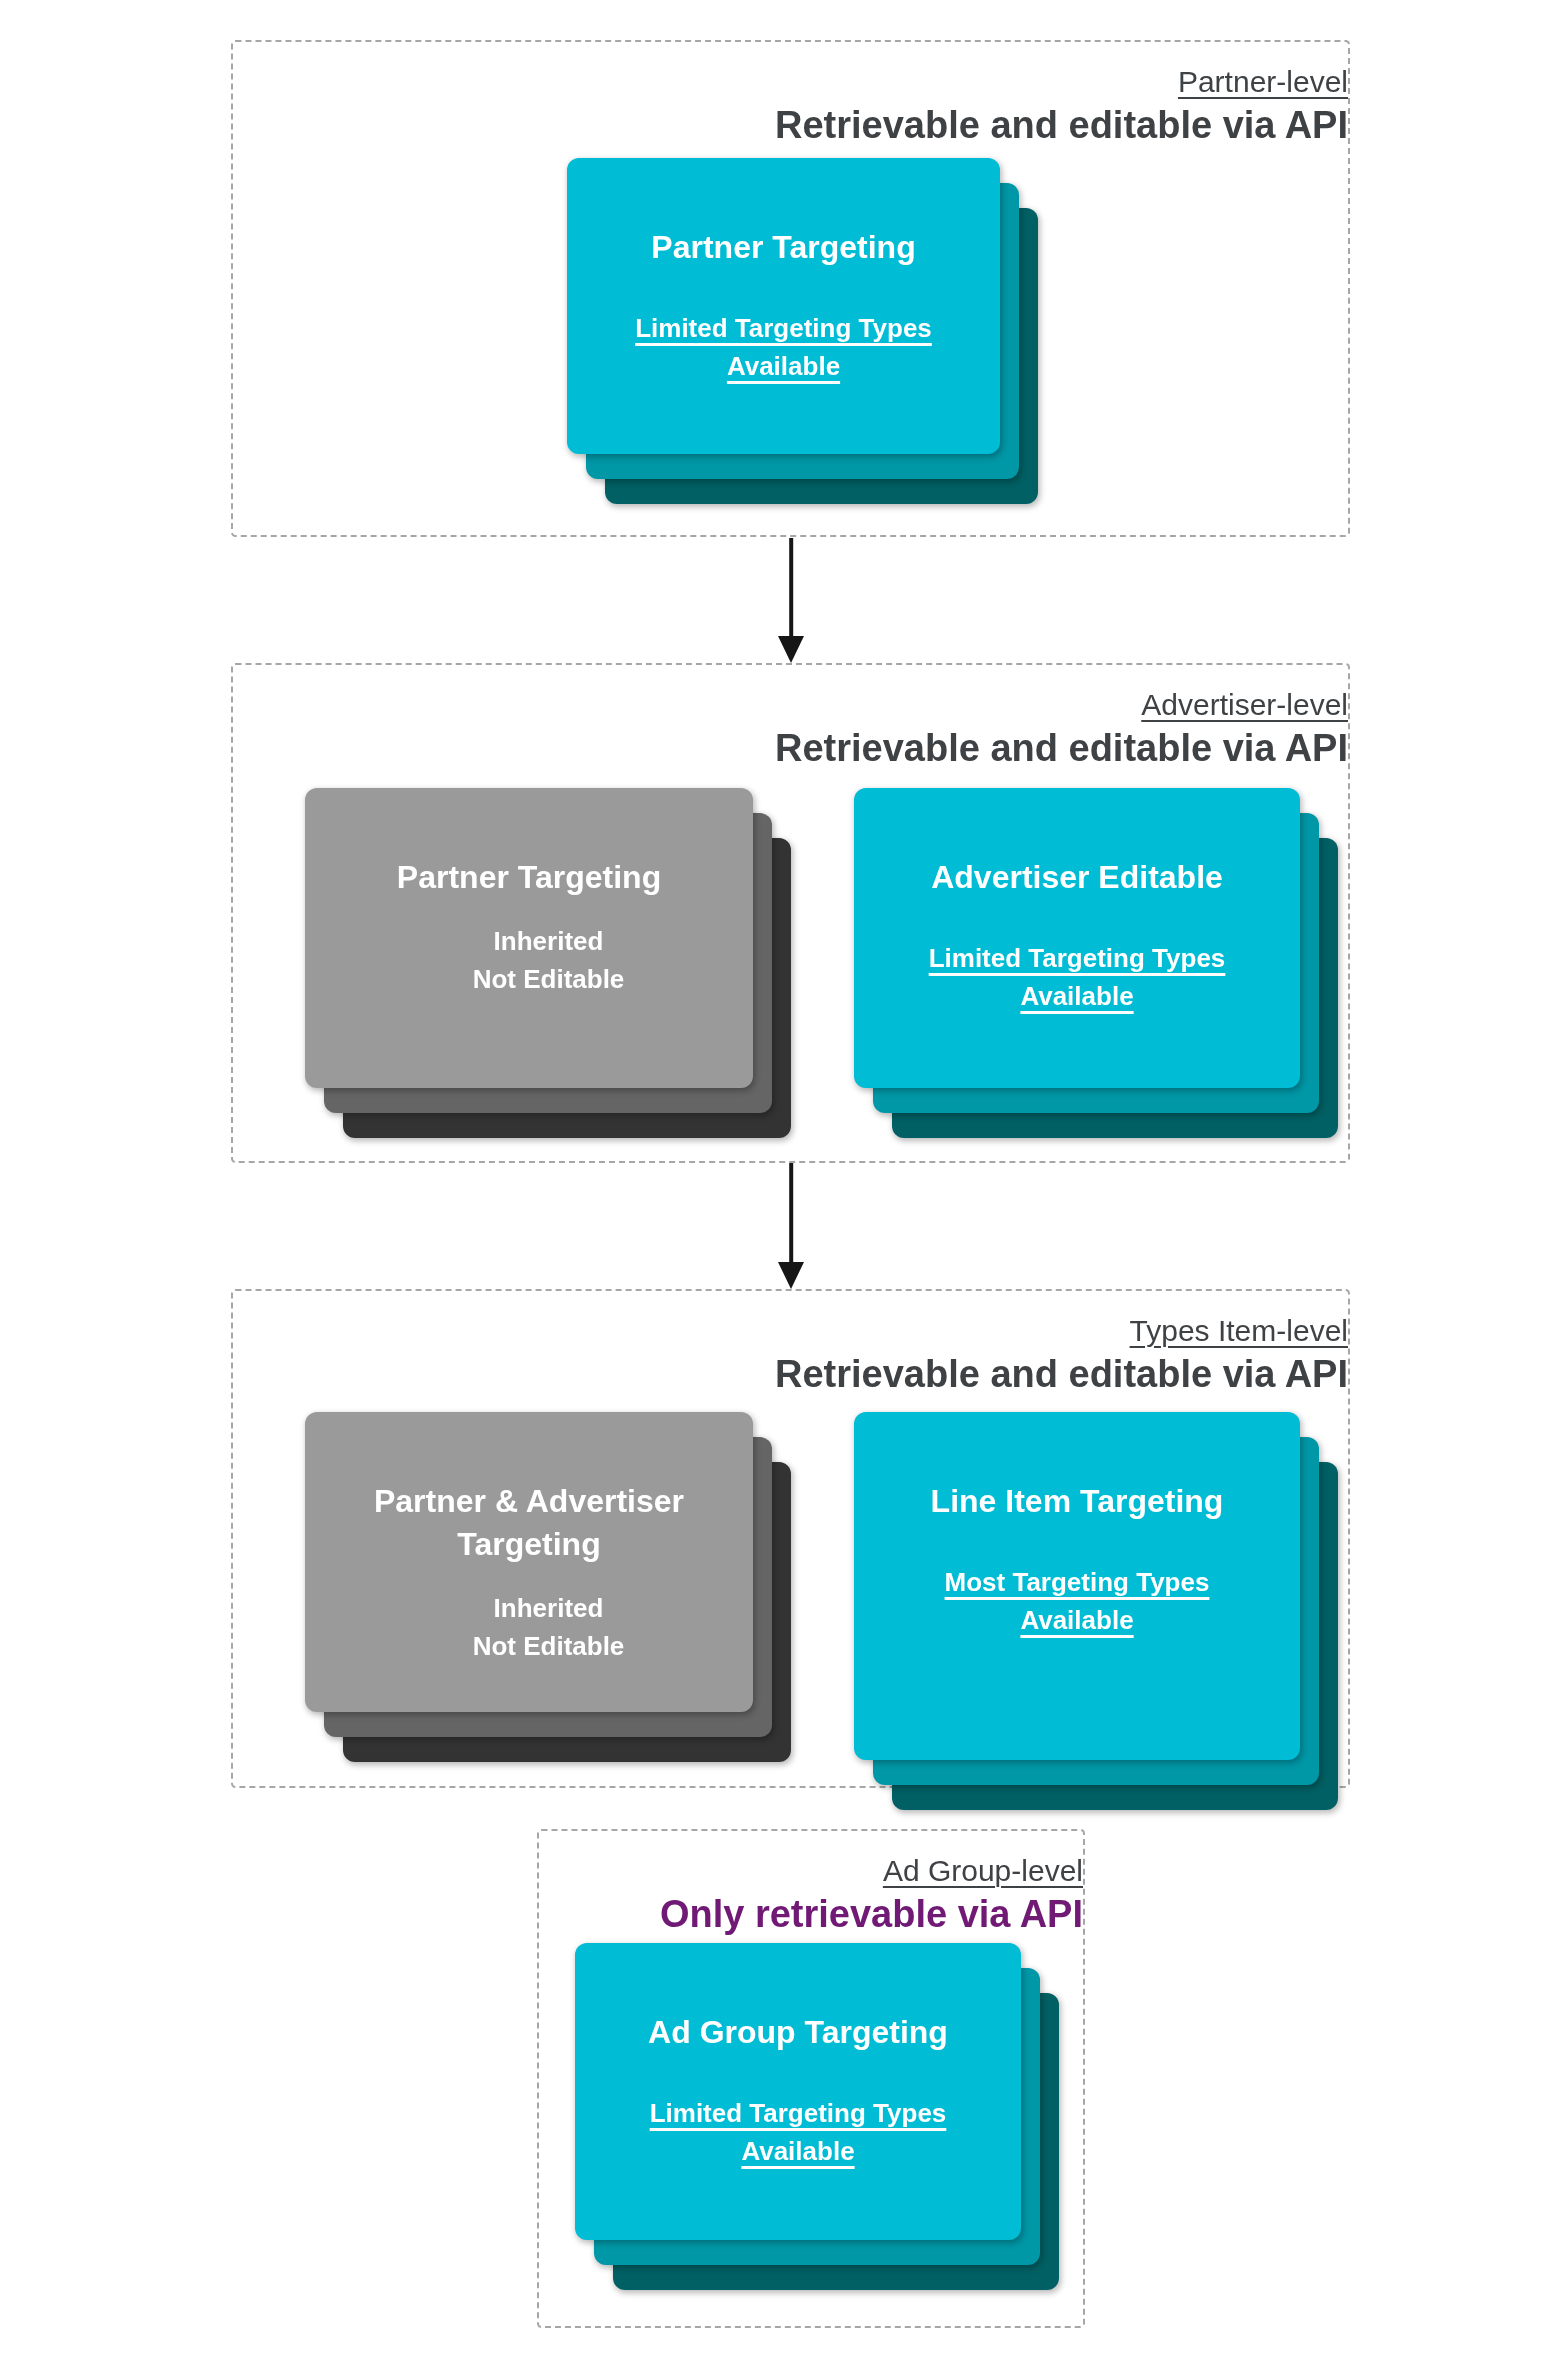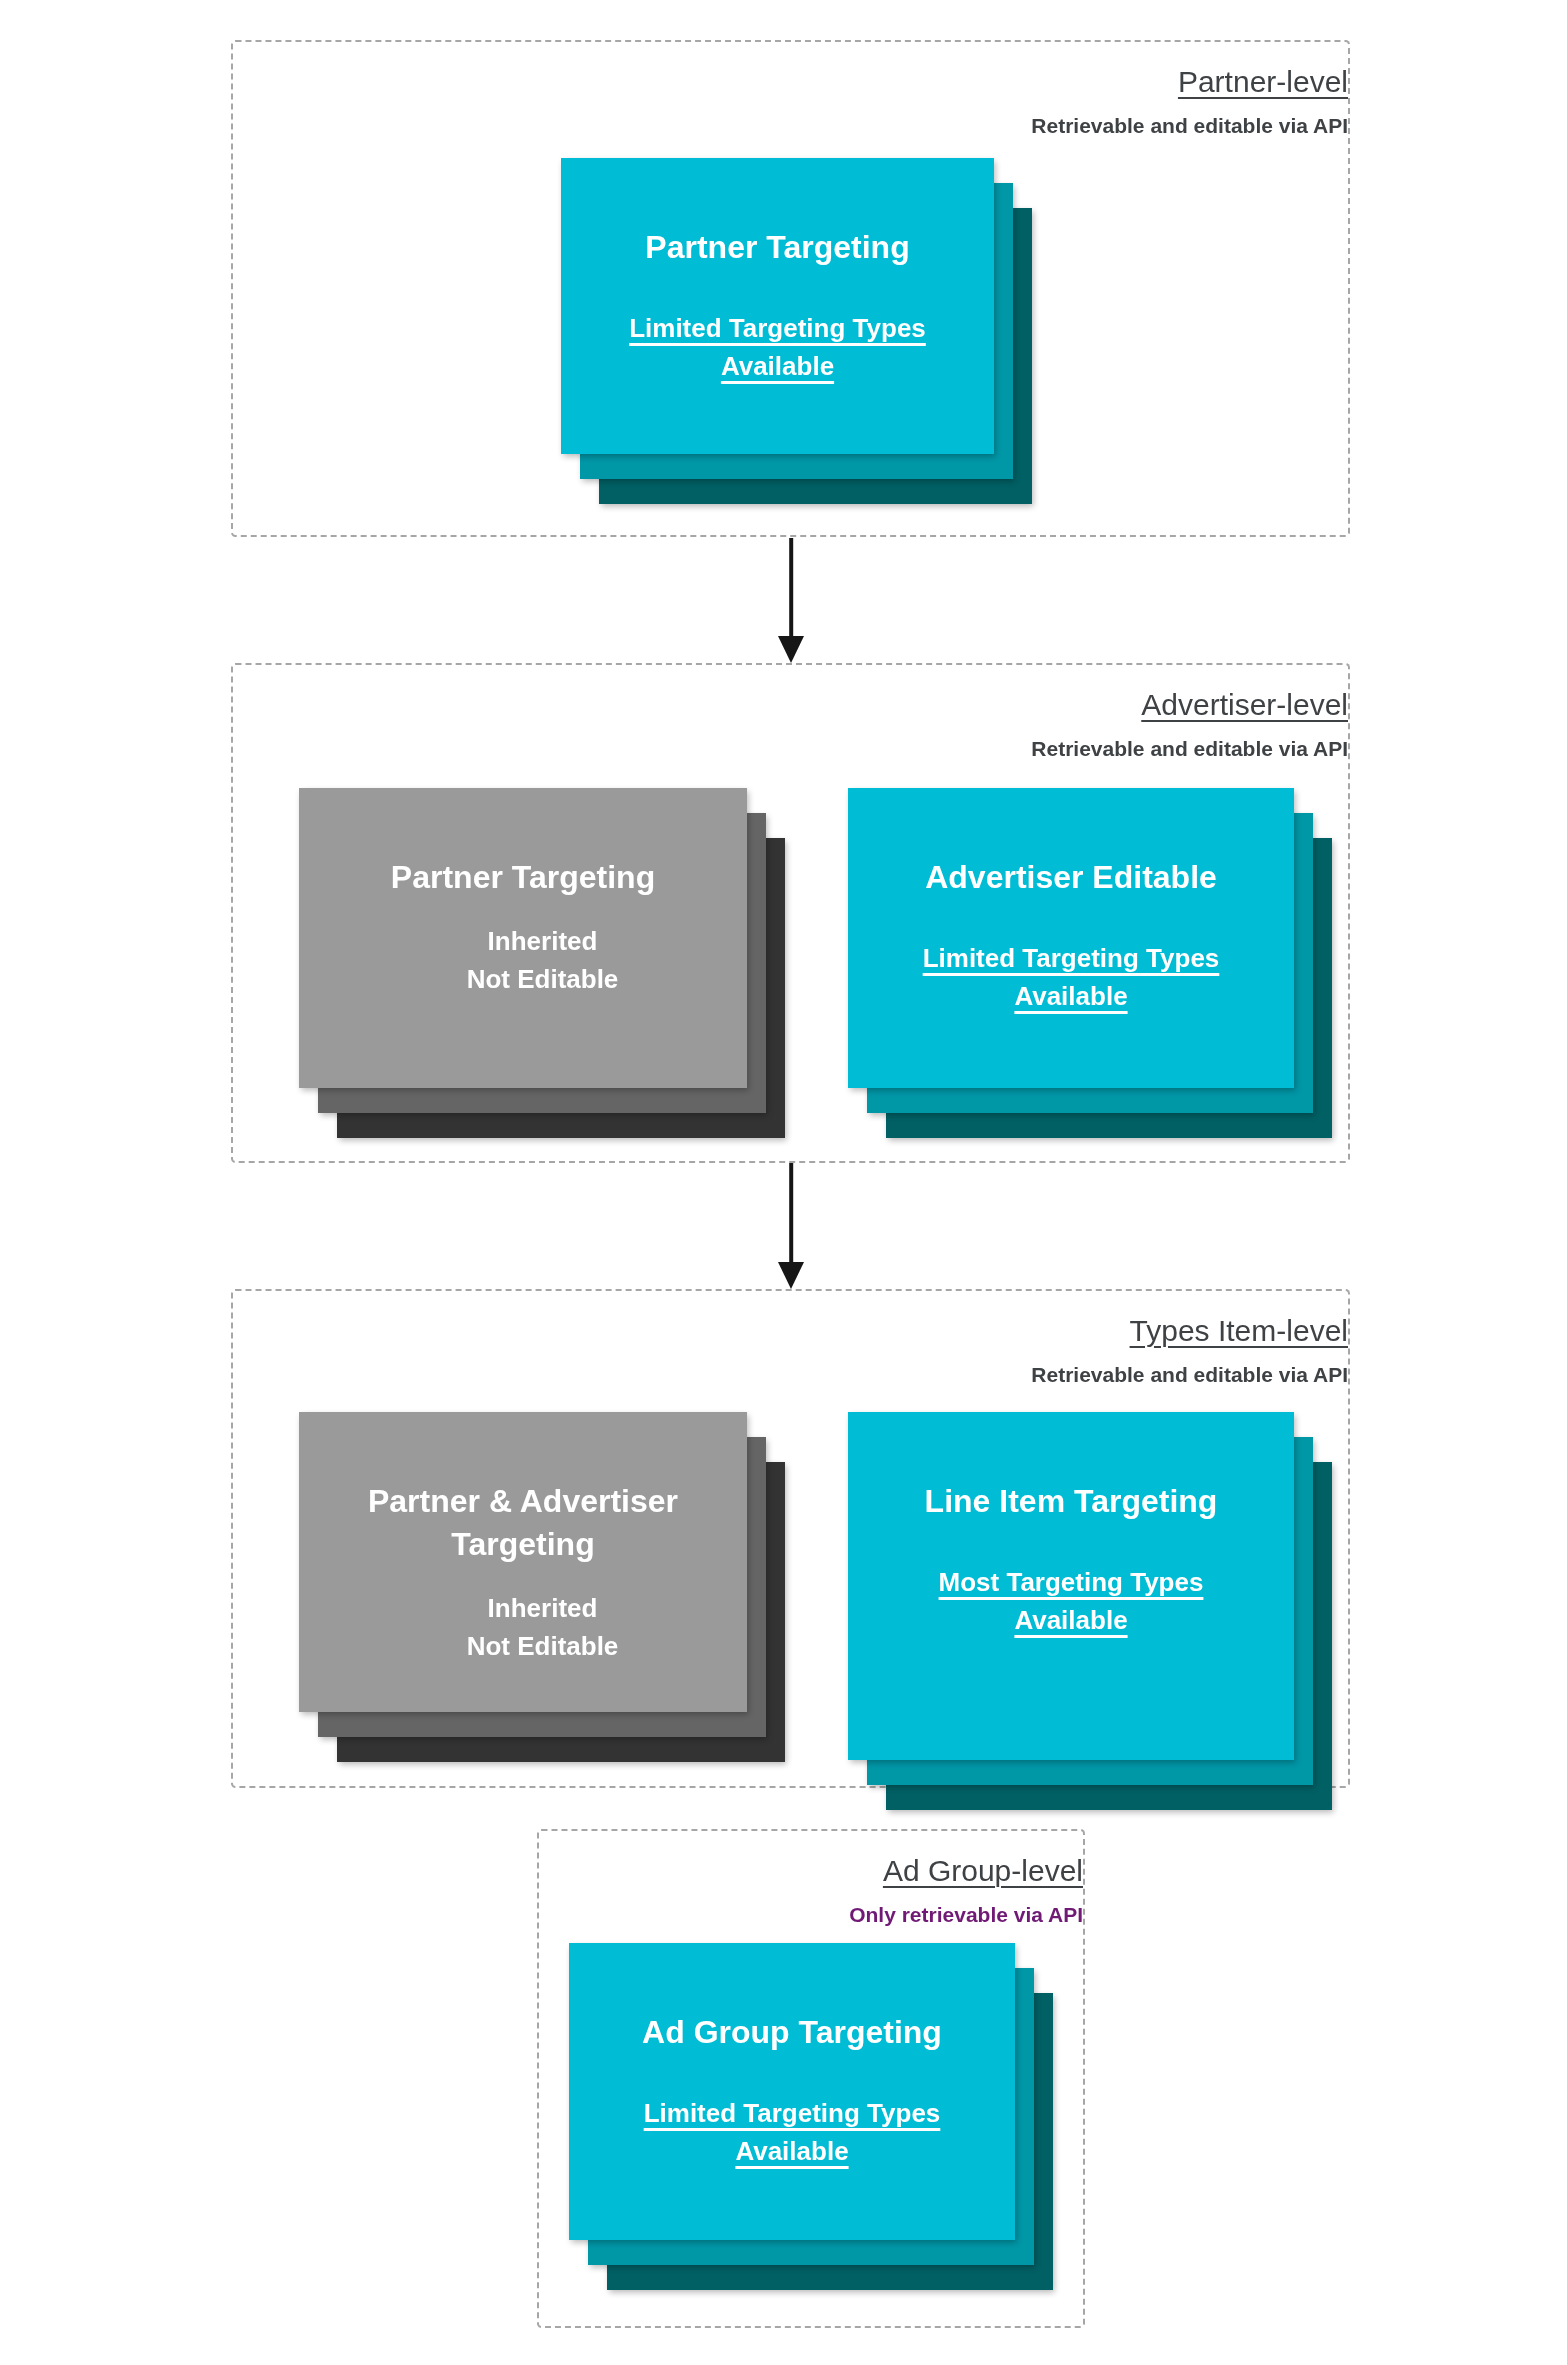--- a/index.html
+++ b/index.html
@@ -29,7 +29,7 @@
     font-size:30px; font-weight:400; color:#3f4245; line-height:43px;
     text-decoration:underline; text-decoration-thickness:2.2px; text-underline-offset:4.5px;
   }
-  .hdr-sub { font-size:21px; font-weight:700; color:#3f4245; line-height:45px; }
+  .hdr-sub { font-size:38px; font-weight:700; color:#3f4245; line-height:45px; }
   .hdr-sub.alert { color:#701a75; }
 
   

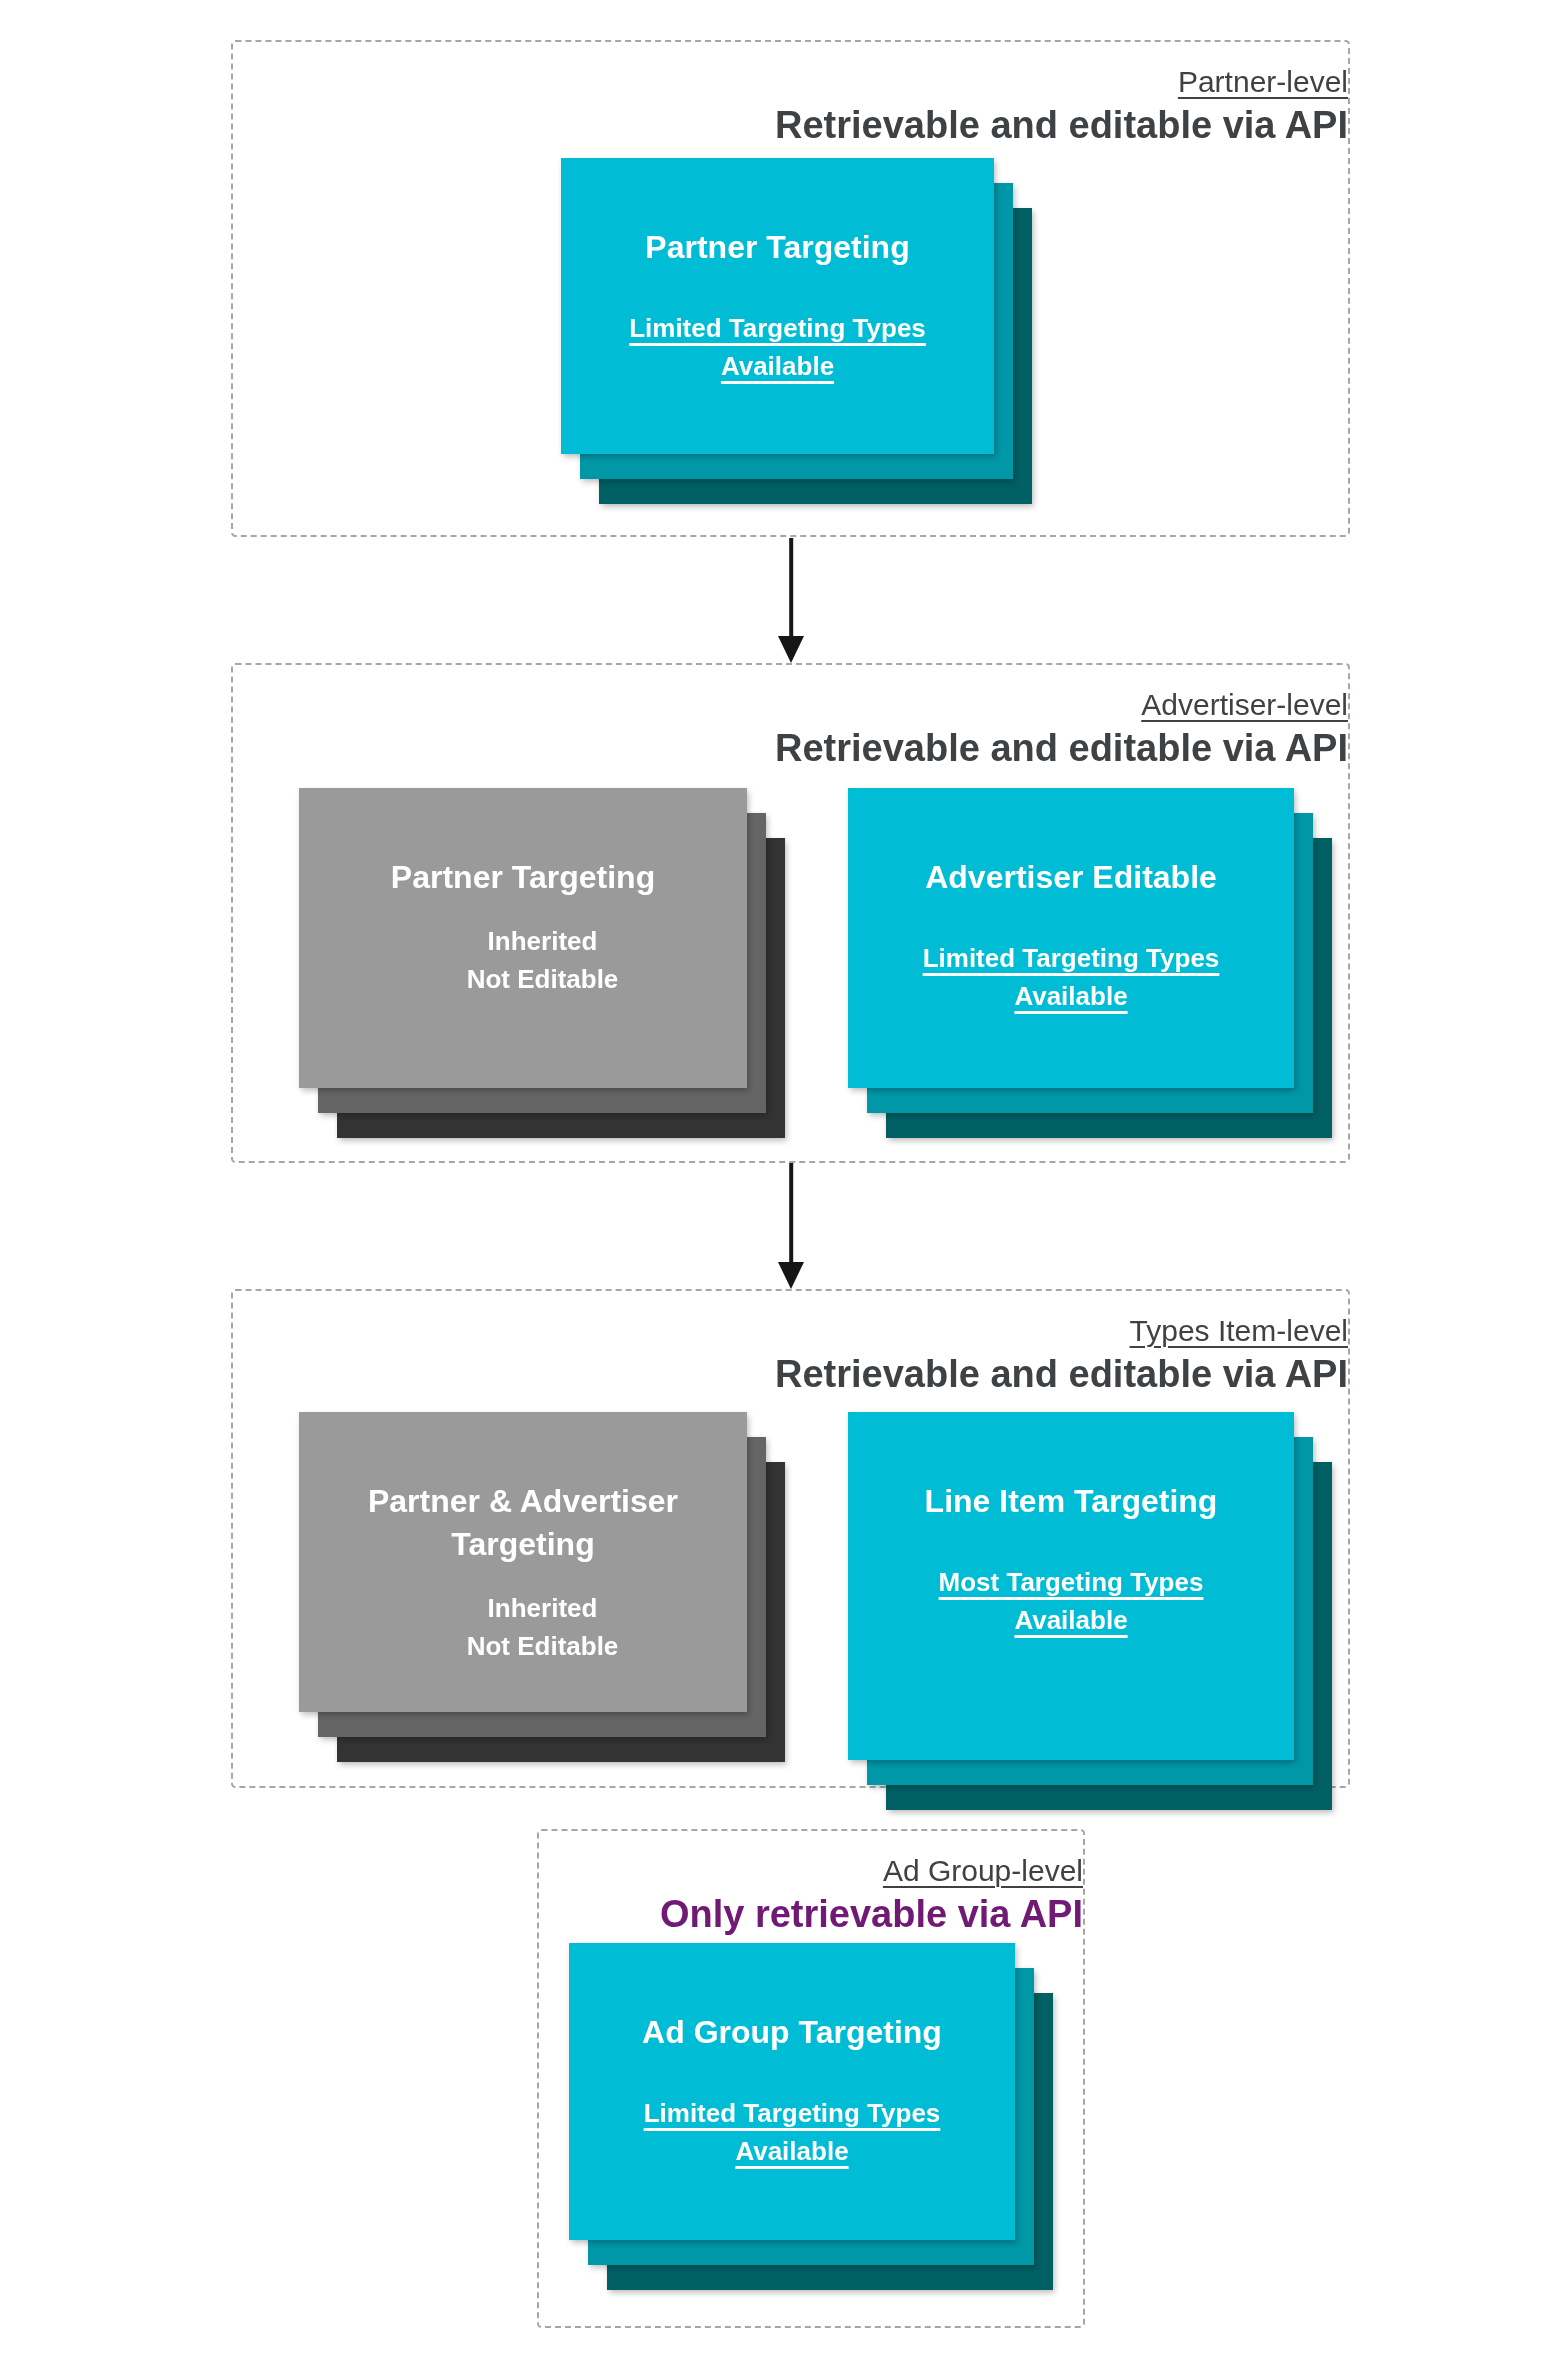--- a/index.html
+++ b/index.html
@@ -35,8 +35,8 @@
   
   .stack { position:absolute; }
   .layer, .card {
-    position:absolute; left:0; top:0; width:100%; height:100%;
-    border-radius:0;
+    position:absolute; left:6px; top:0; width:100%; height:100%;
+    border-radius:12px;
     box-shadow:1.8px 2.7px 6.3px rgba(0,0,0,0.28);
   }
   .layer.back { transform:translate(38px,50px); }

